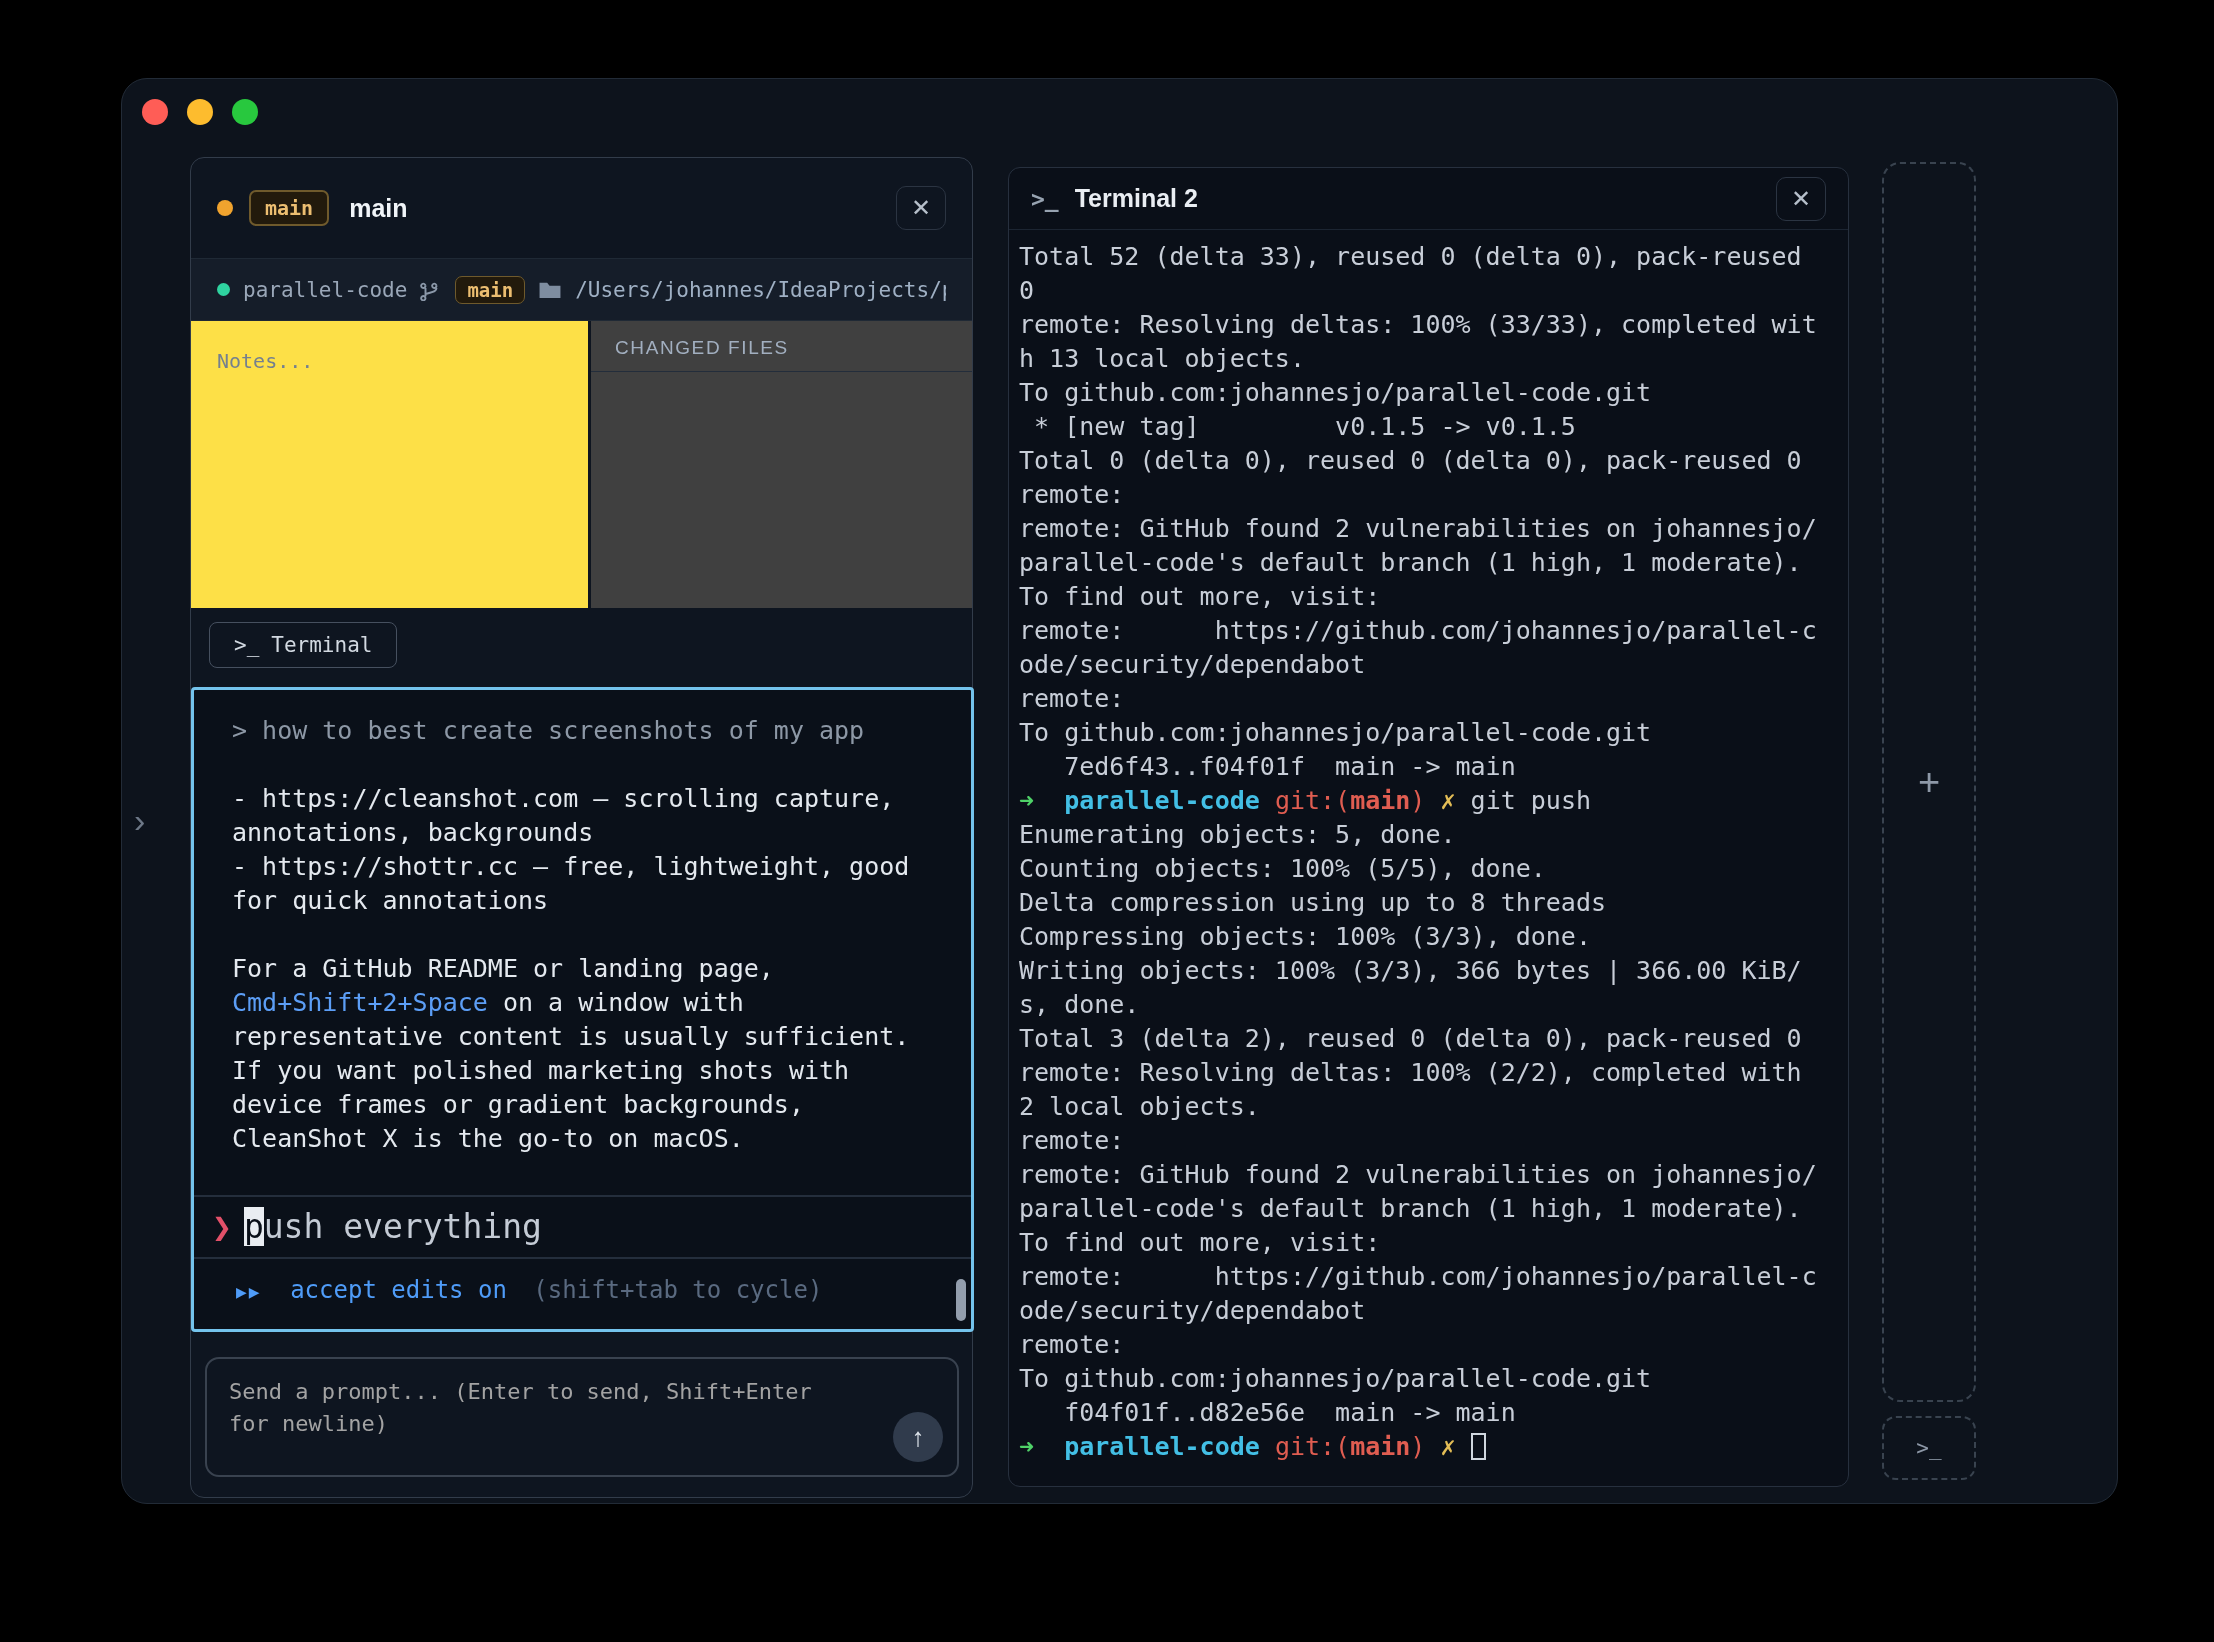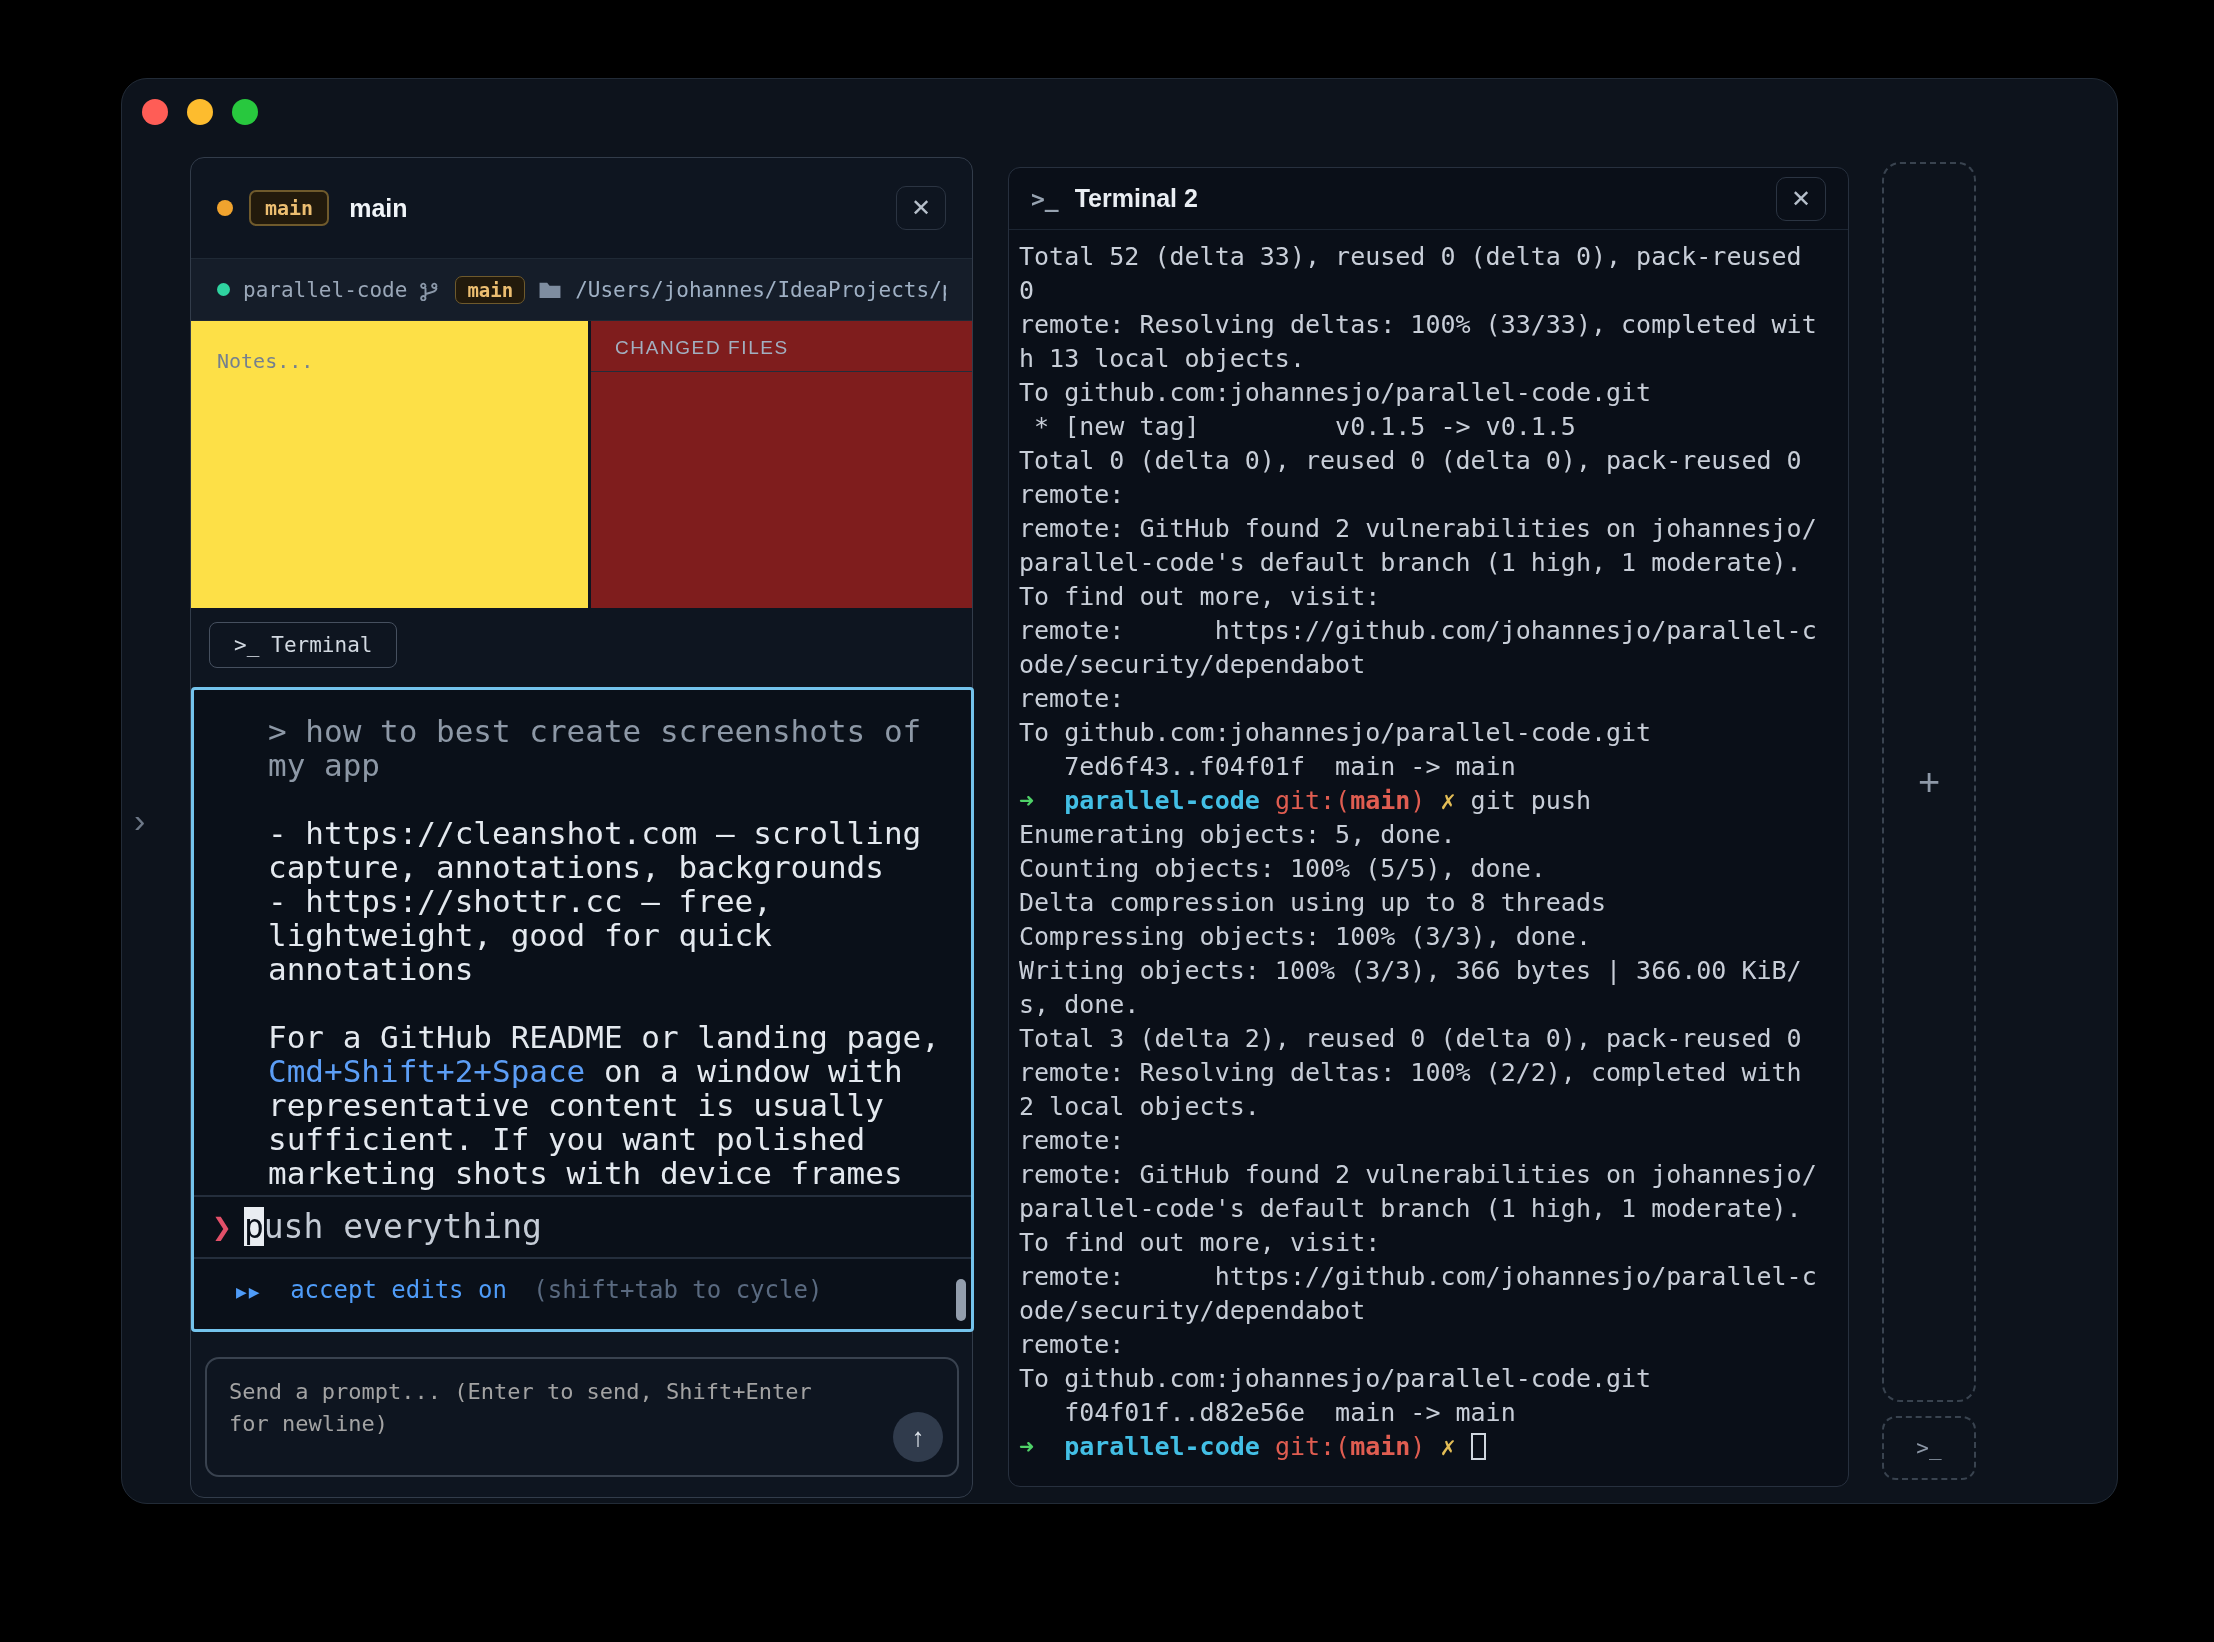--- a/index.html
+++ b/index.html
@@ -44,7 +44,7 @@
   .notes-panel { position:absolute; top:163px; left:0; width:397px; height:287px;
                  background:#fde047; padding:28px 26px; color:#75808f; font-size:20px; }
   .changed-panel { position:absolute; top:163px; left:400px; right:0; height:287px;
-                   background:#7f1d1d; }
+                   background:#404040; }
   .changed-head { padding:16px 24px 12px; font-family:"Liberation Sans", sans-serif;
                   font-size:19px; letter-spacing:1.6px; color:#a2afc0;
                   border-bottom:1px solid #232d3b; }

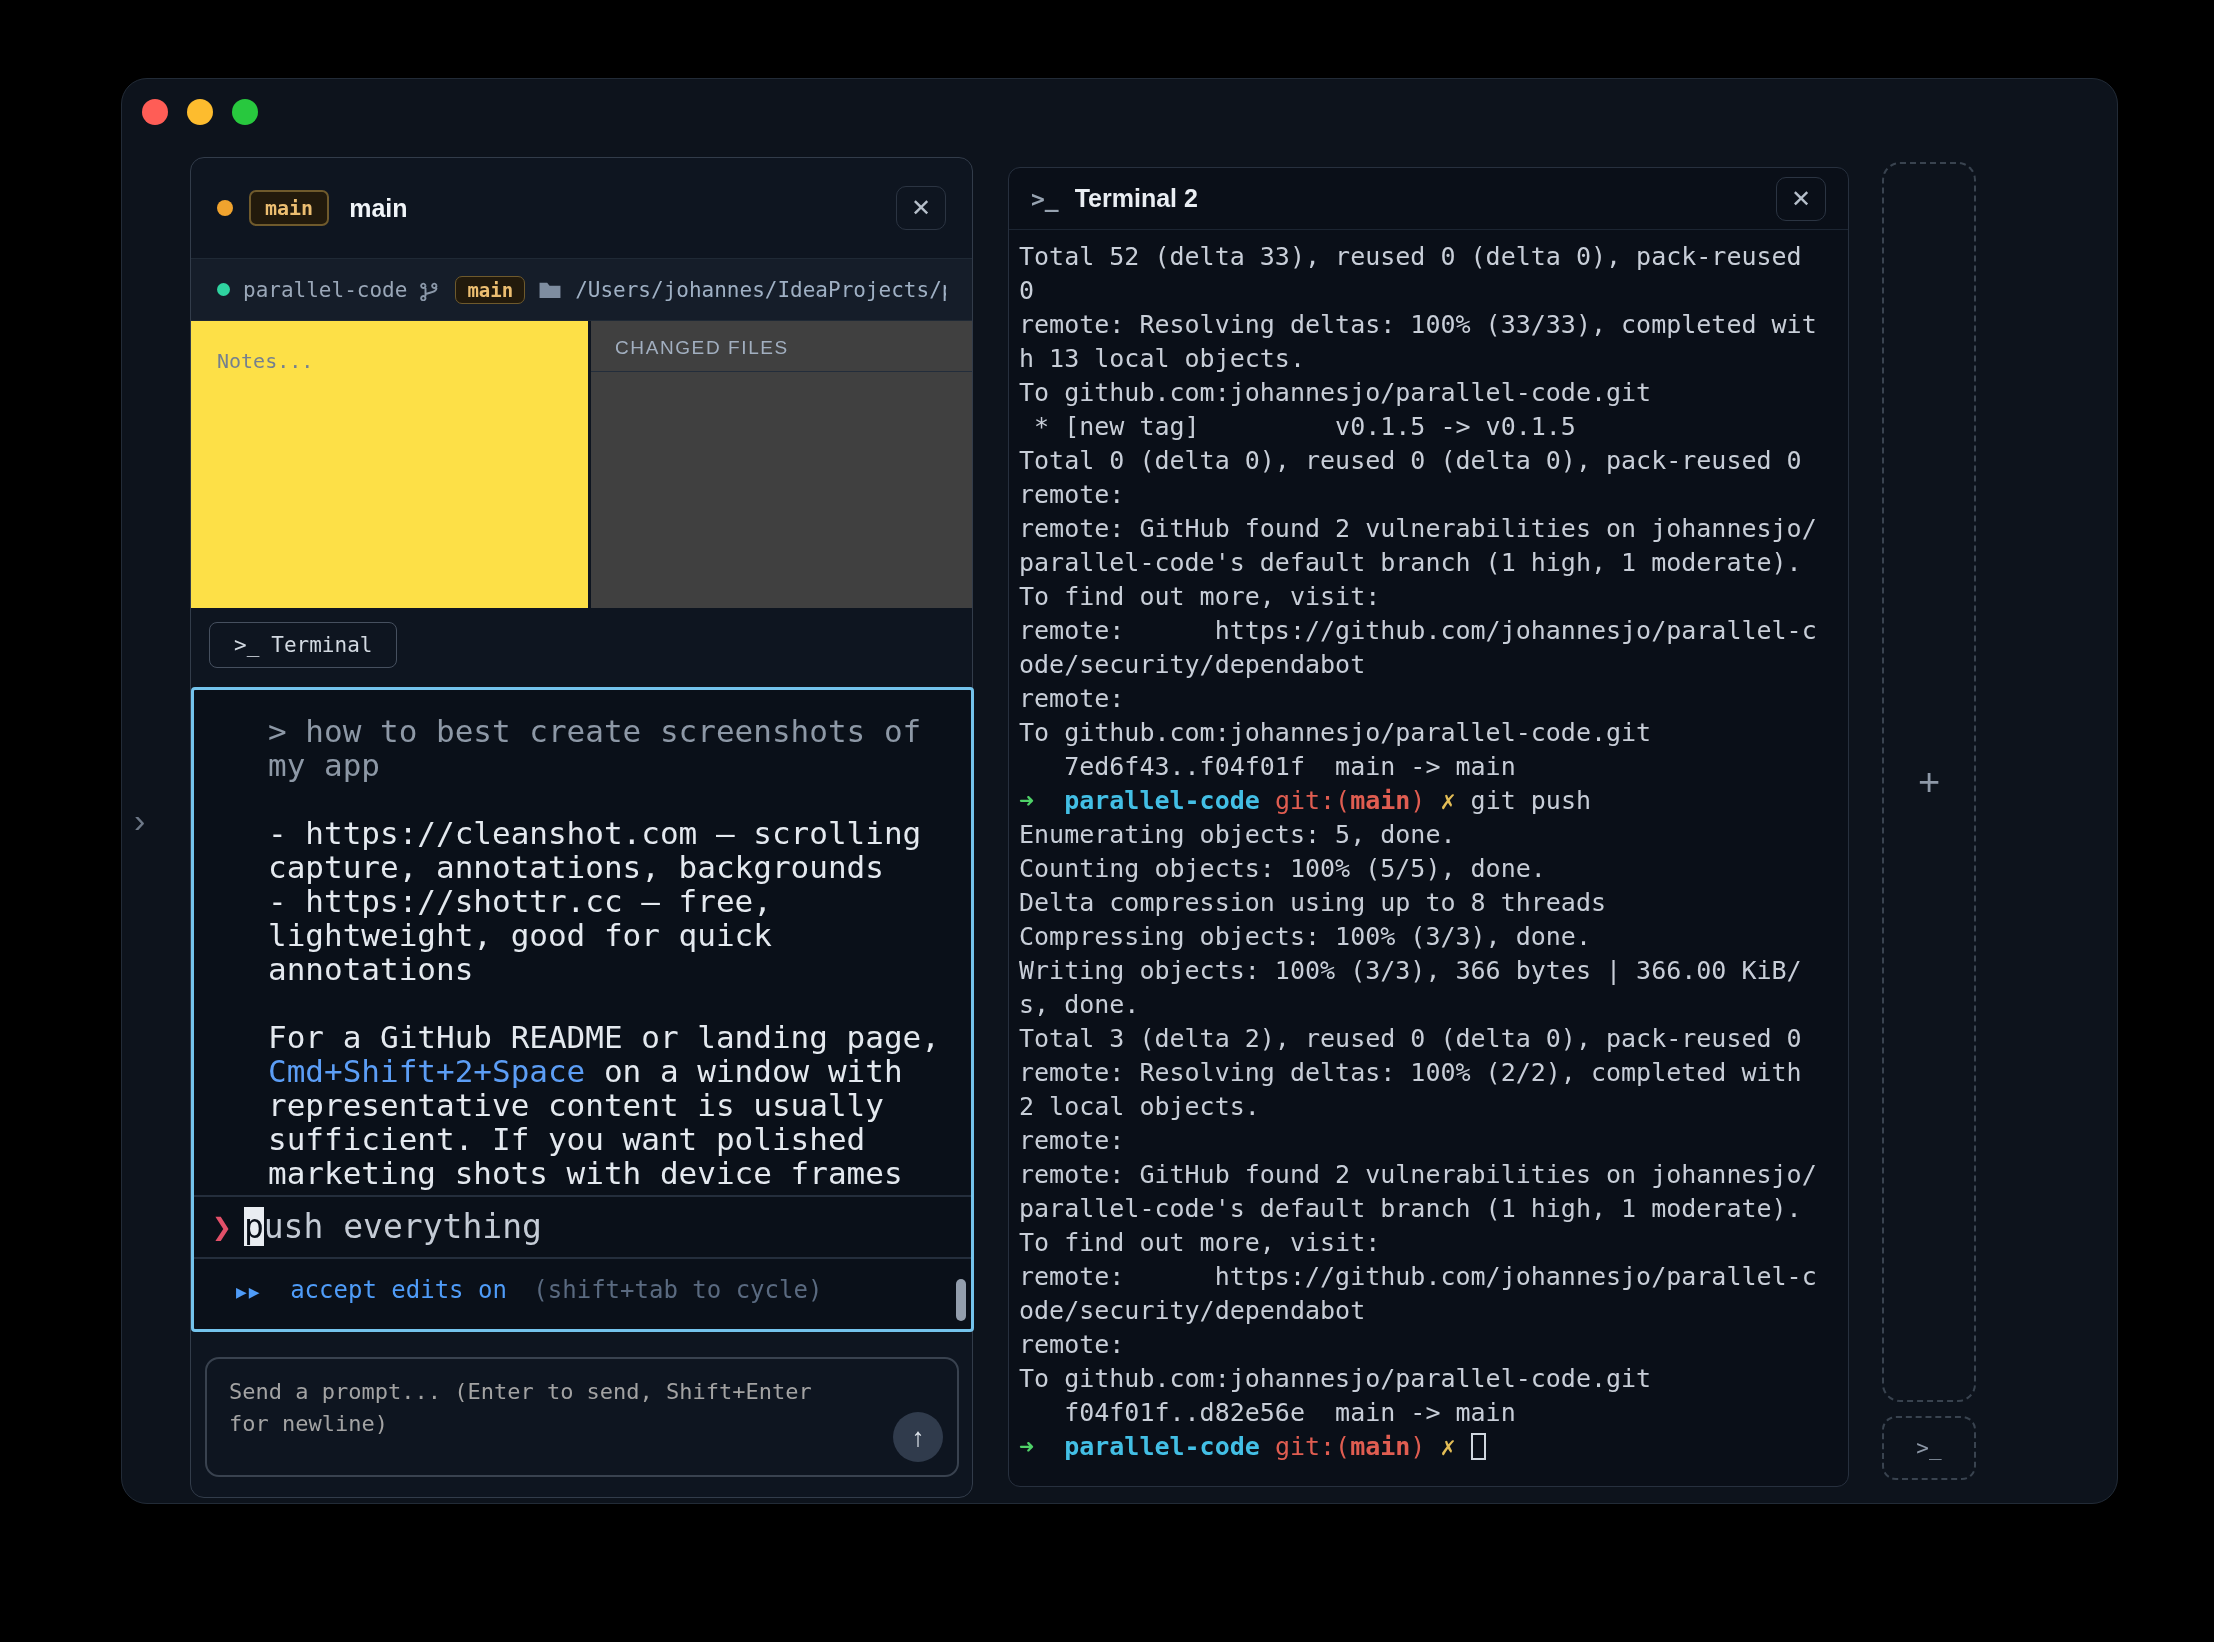--- a/index.html
+++ b/index.html
@@ -58,8 +58,8 @@
   .claude-pane { position:absolute; left:0; top:529px; width:783px; height:645px;
                  background:#0a1019; border:3px solid #74c3ec; border-radius:4px;
                  display:flex; flex-direction:column; }
-  .cc-content { flex:1; padding:24px 24px 16px 38px; overflow:hidden; font-size:31px;
-                line-height:34px;margin-left:36px; }
+  .cc-content { flex:1; padding:24px 24px 16px 38px; overflow:hidden; font-size:25px;
+                line-height:34px; }
   .cc-user { color:#8d98a6; margin-bottom:34px; white-space:pre-wrap; }
   .cc-par { max-width:45ch; white-space:pre-wrap; color:#e4e9ef; }
   .cc-par.blank { min-height:34px; }

